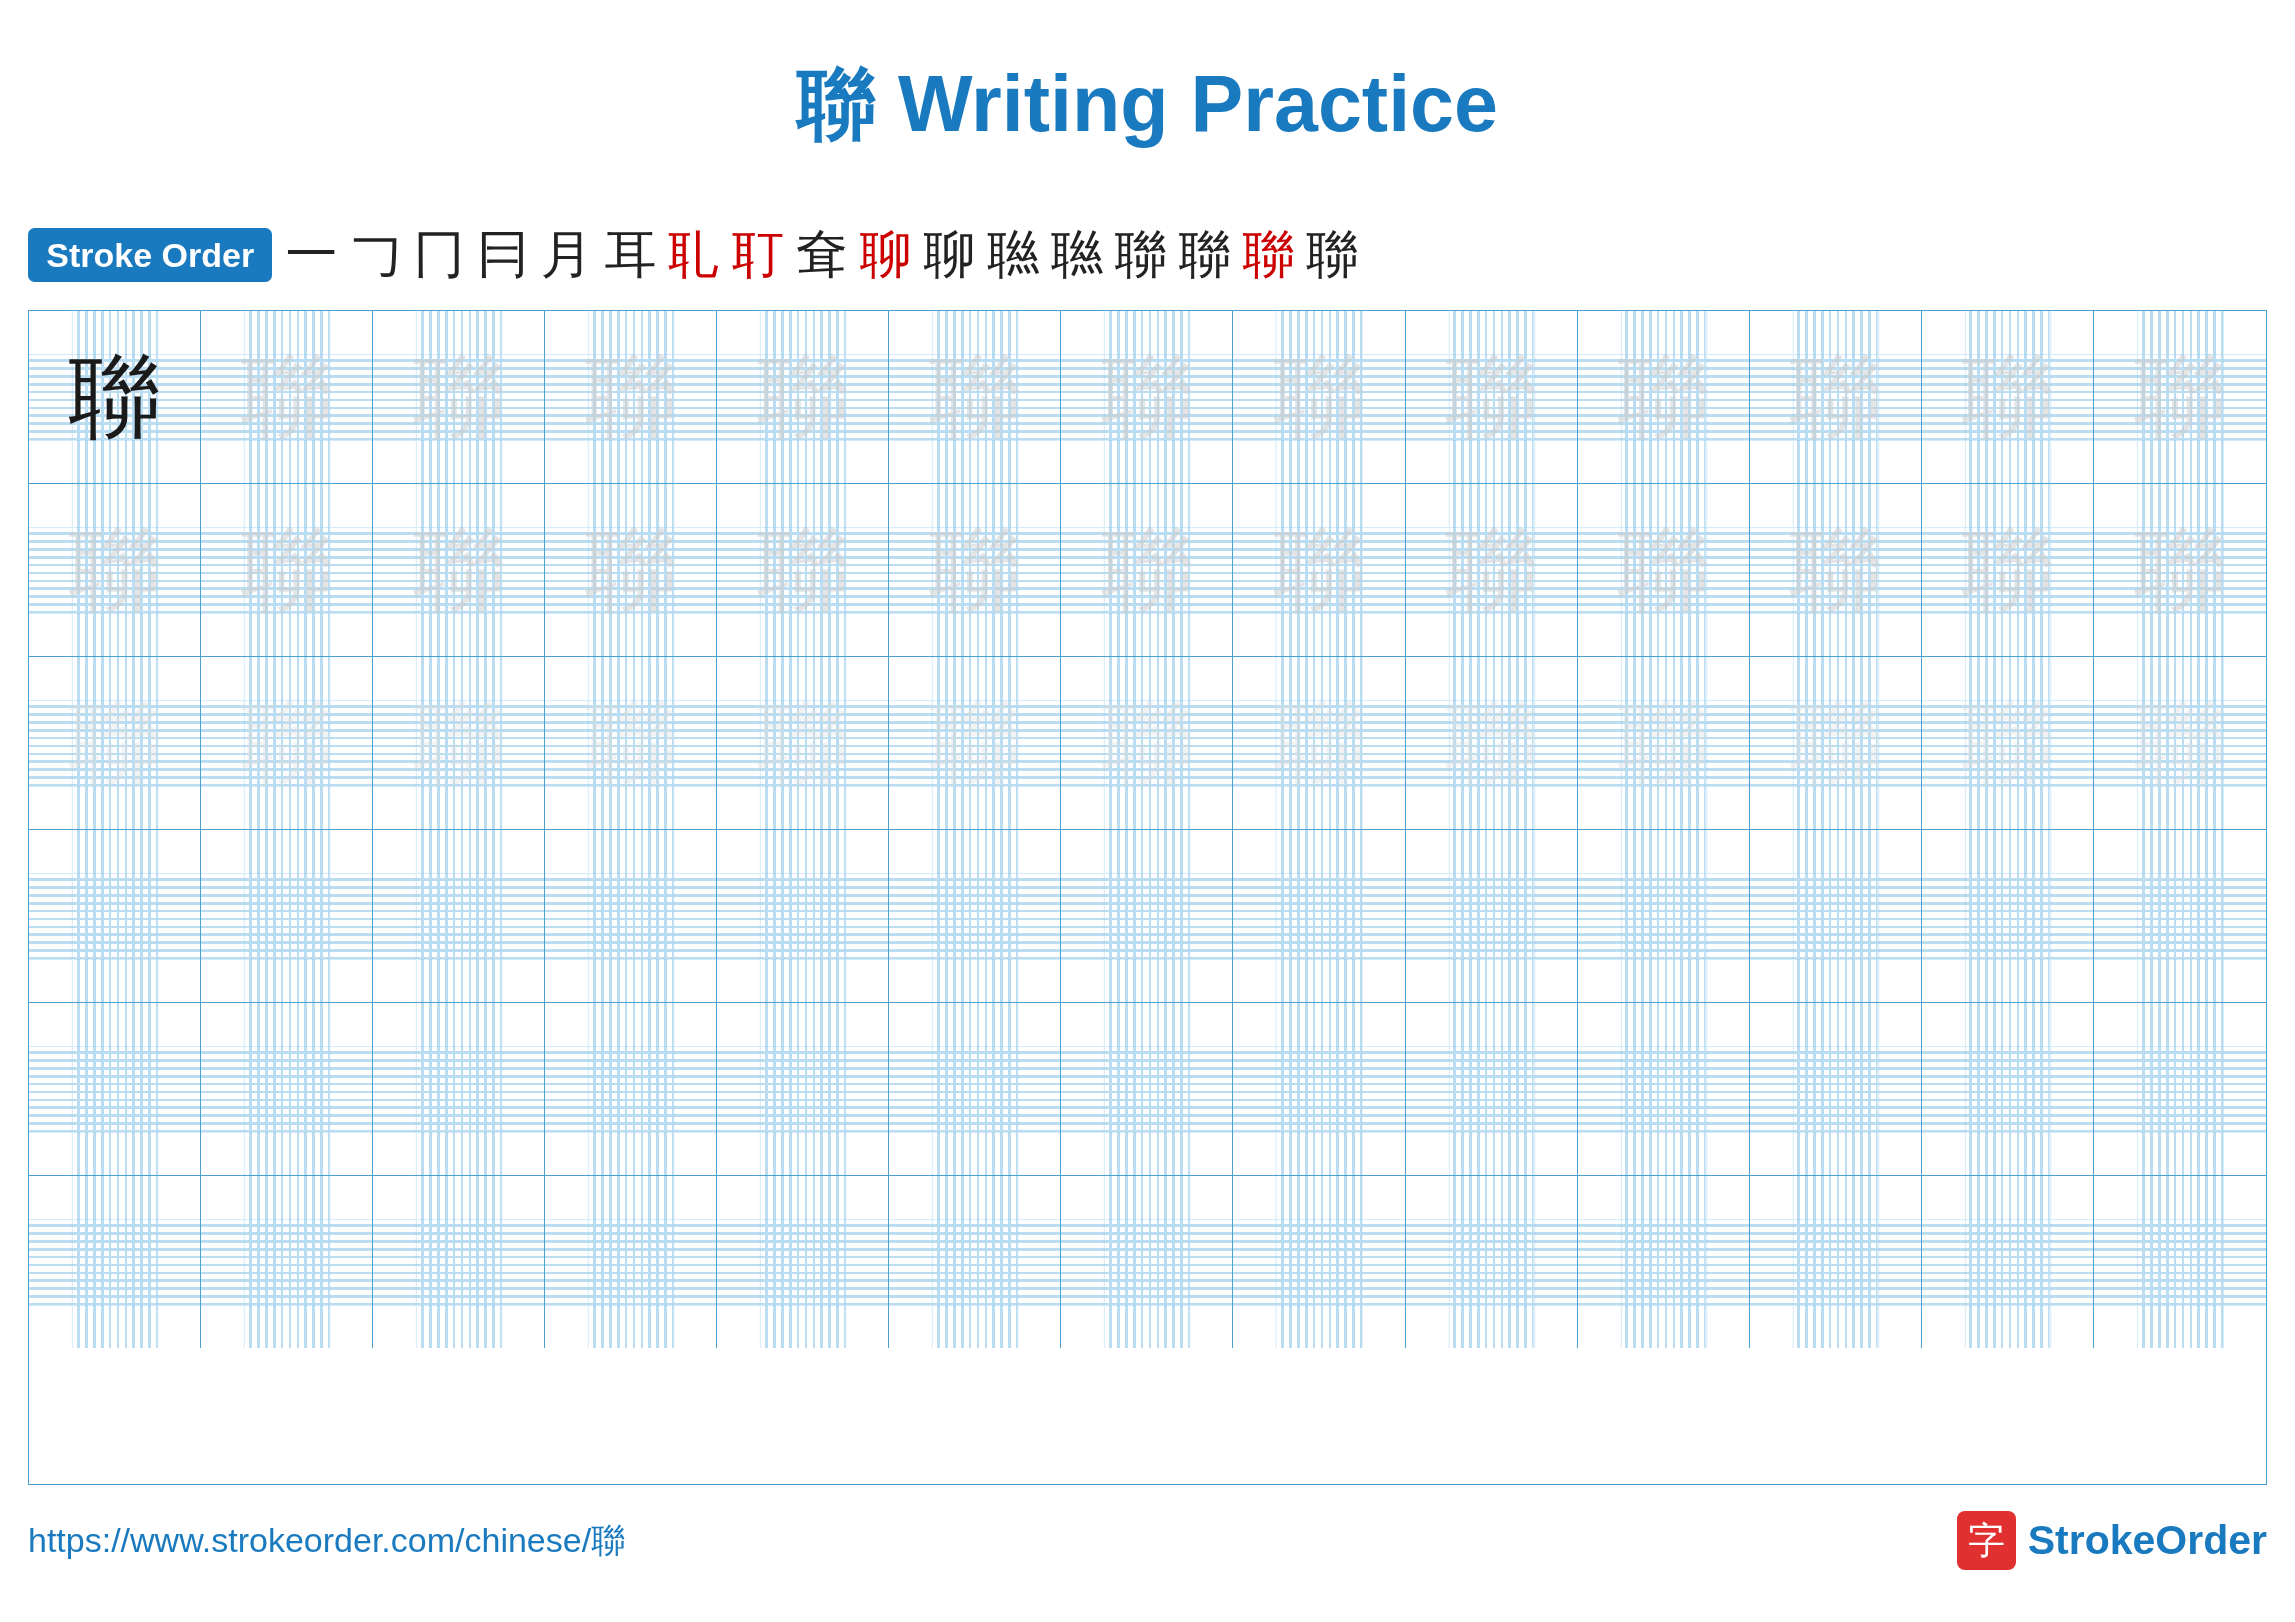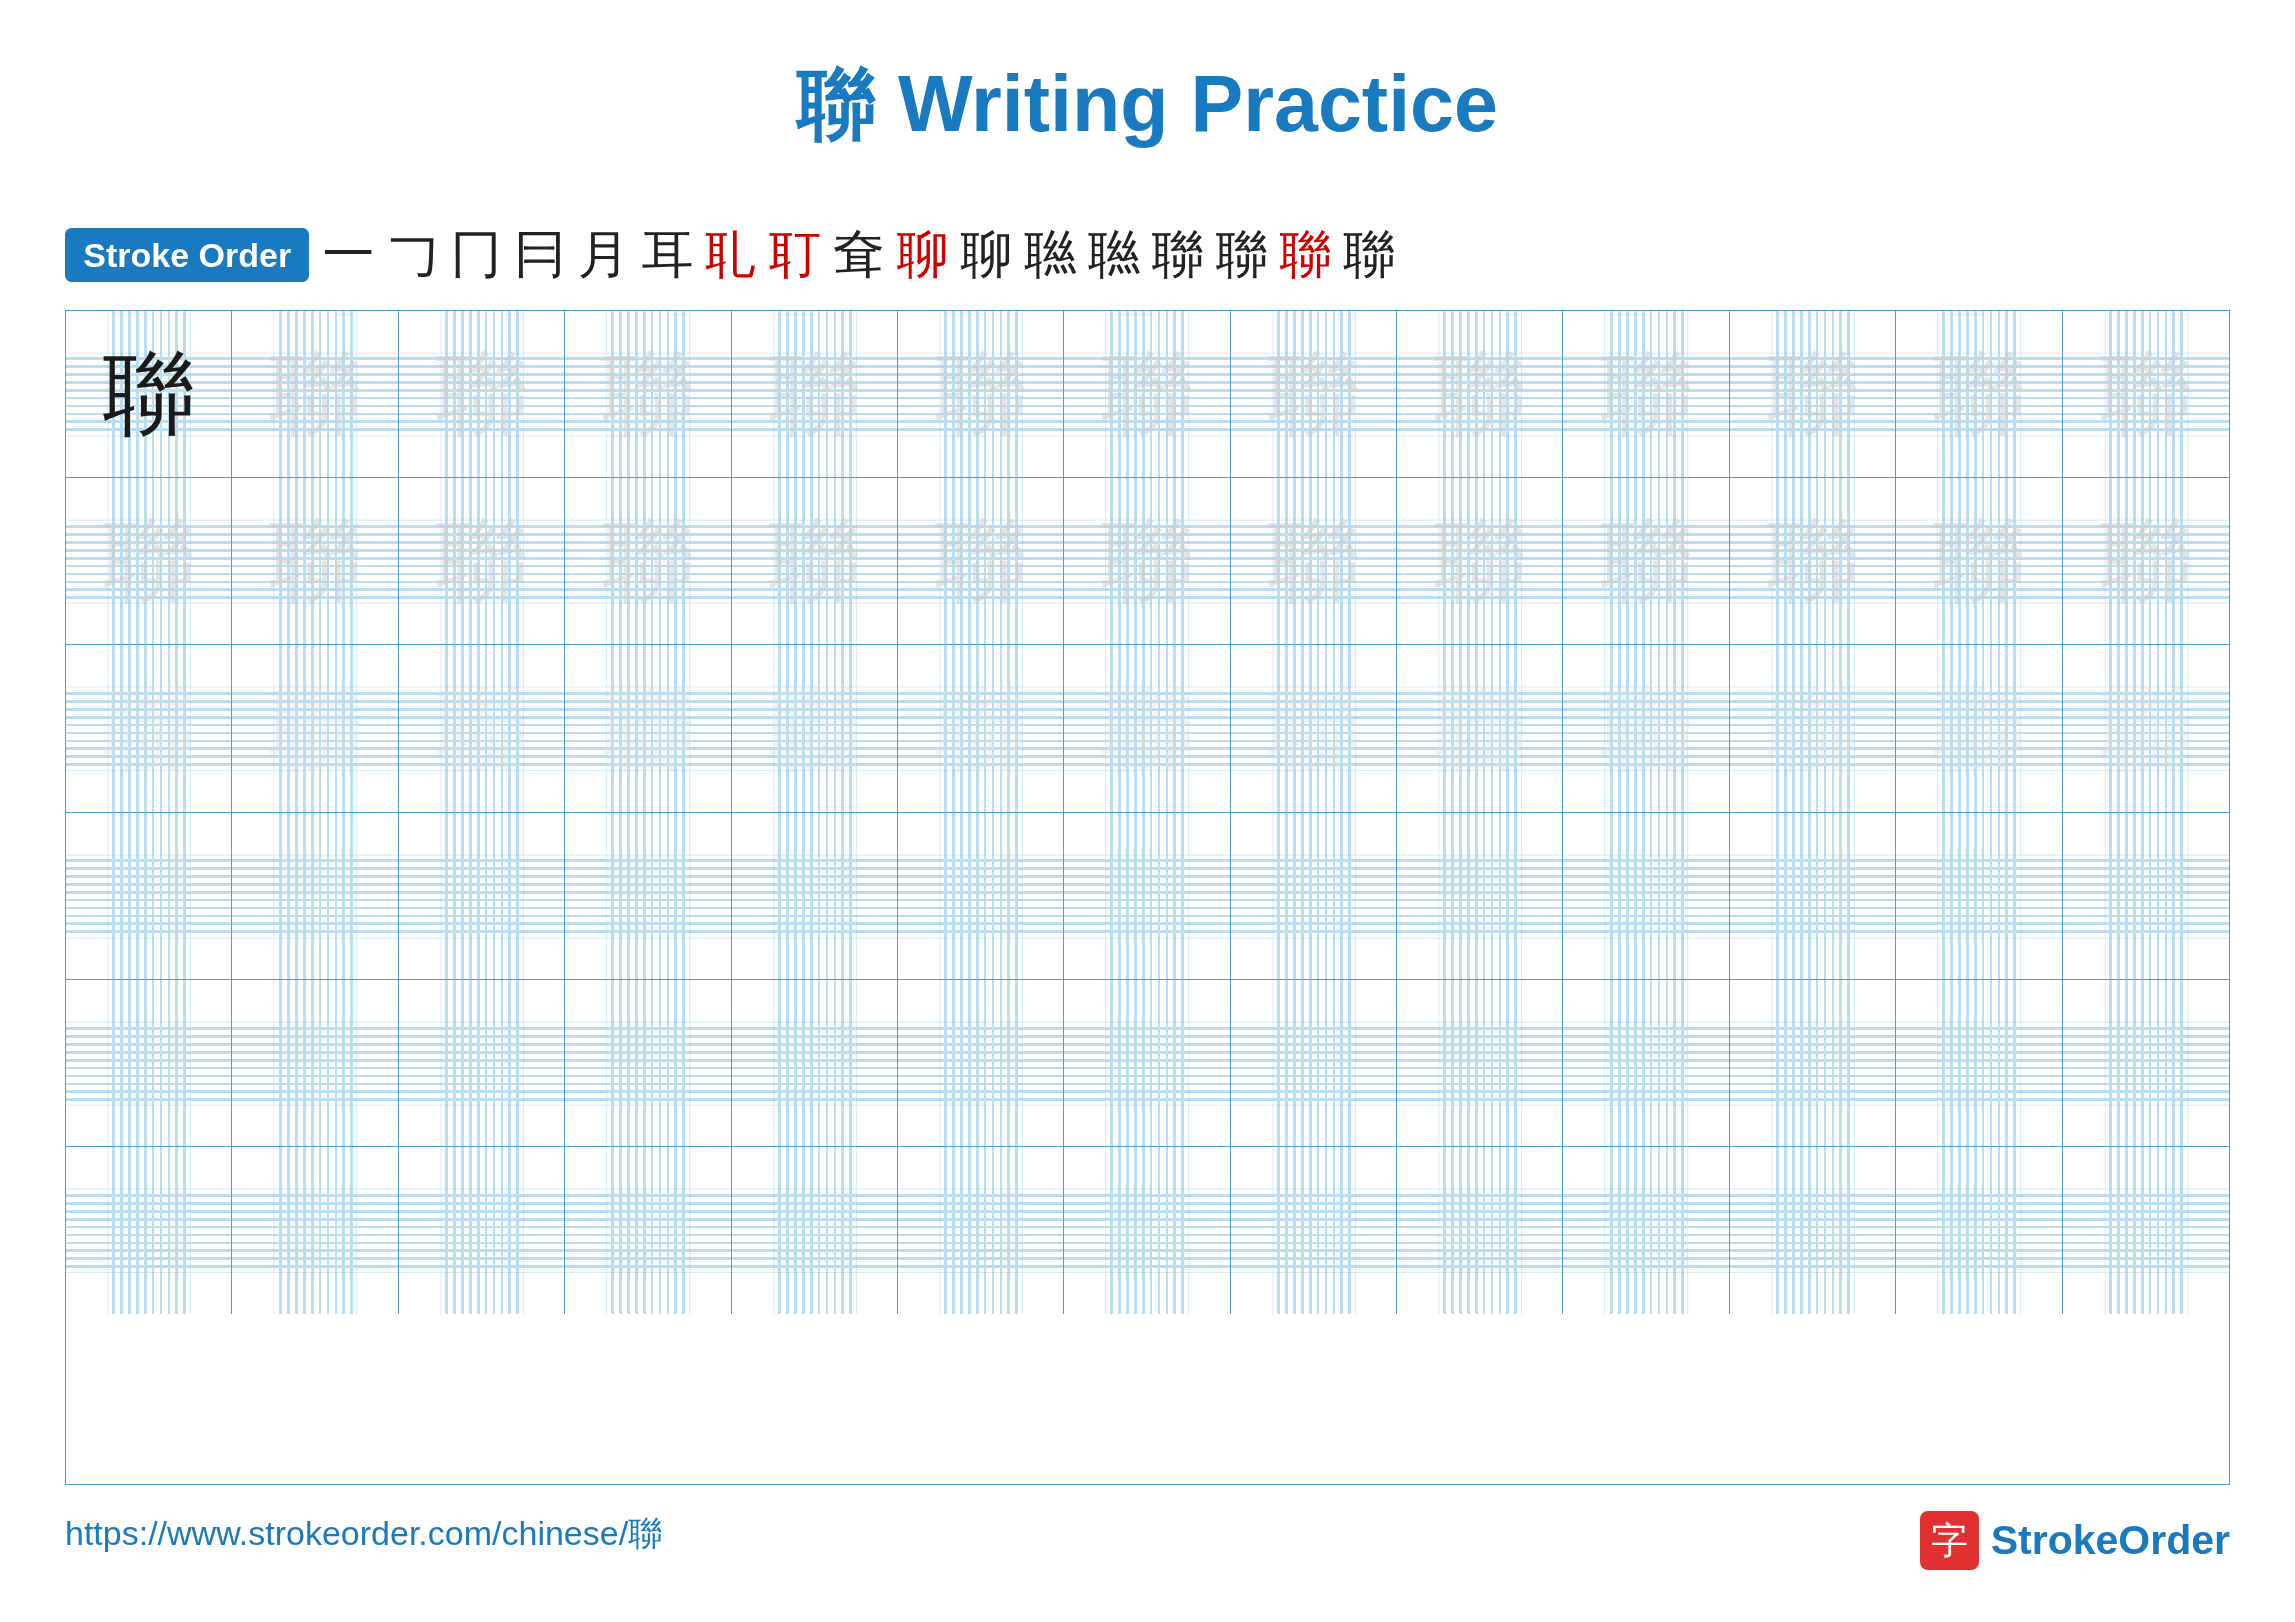--- a/index.html
+++ b/index.html
@@ -16,7 +16,7 @@
       width: 2295px;
       height: 1622px;
       background: white;
-      padding: 52px 65px;
+      padding: 52px 28px;
       display: flex;
       flex-direction: column;
       align-items: center;

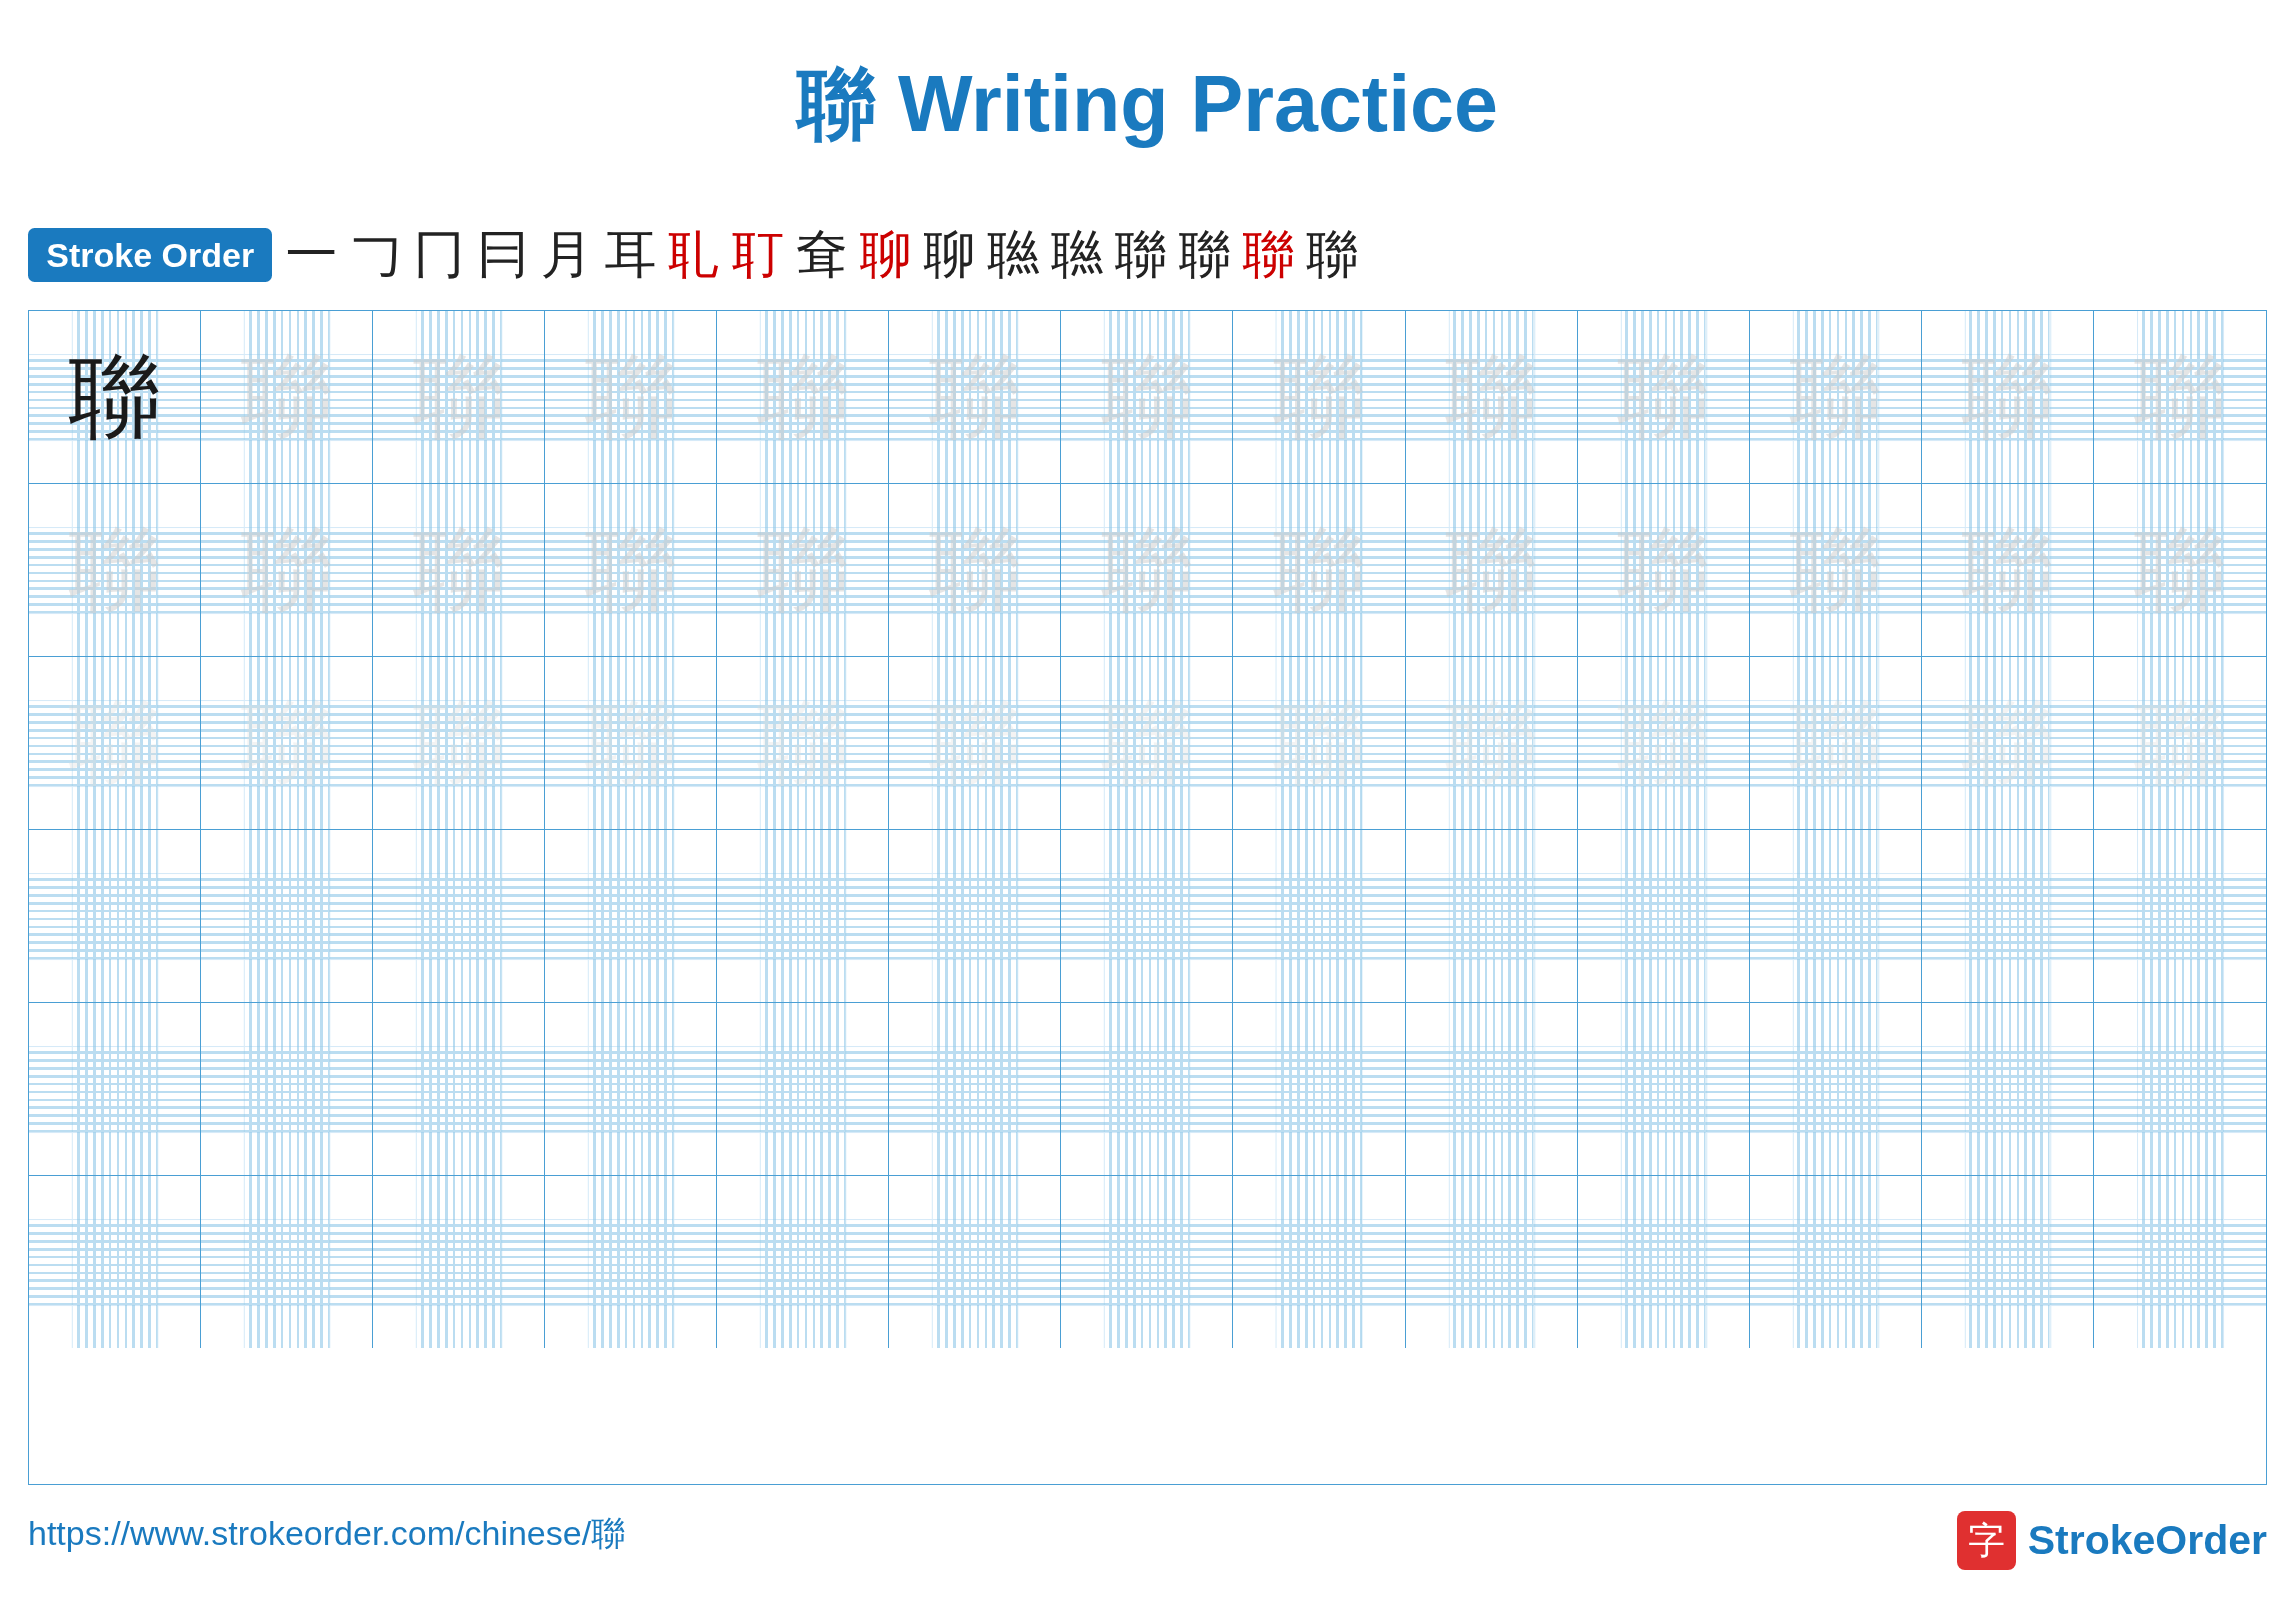--- a/index.html
+++ b/index.html
@@ -150,7 +150,7 @@
     .footer {
       display: flex;
       justify-content: space-between;
-      align-items: flex-start;
+      align-items: center;
       width: 100%;
       margin-top: 26px;
     }

